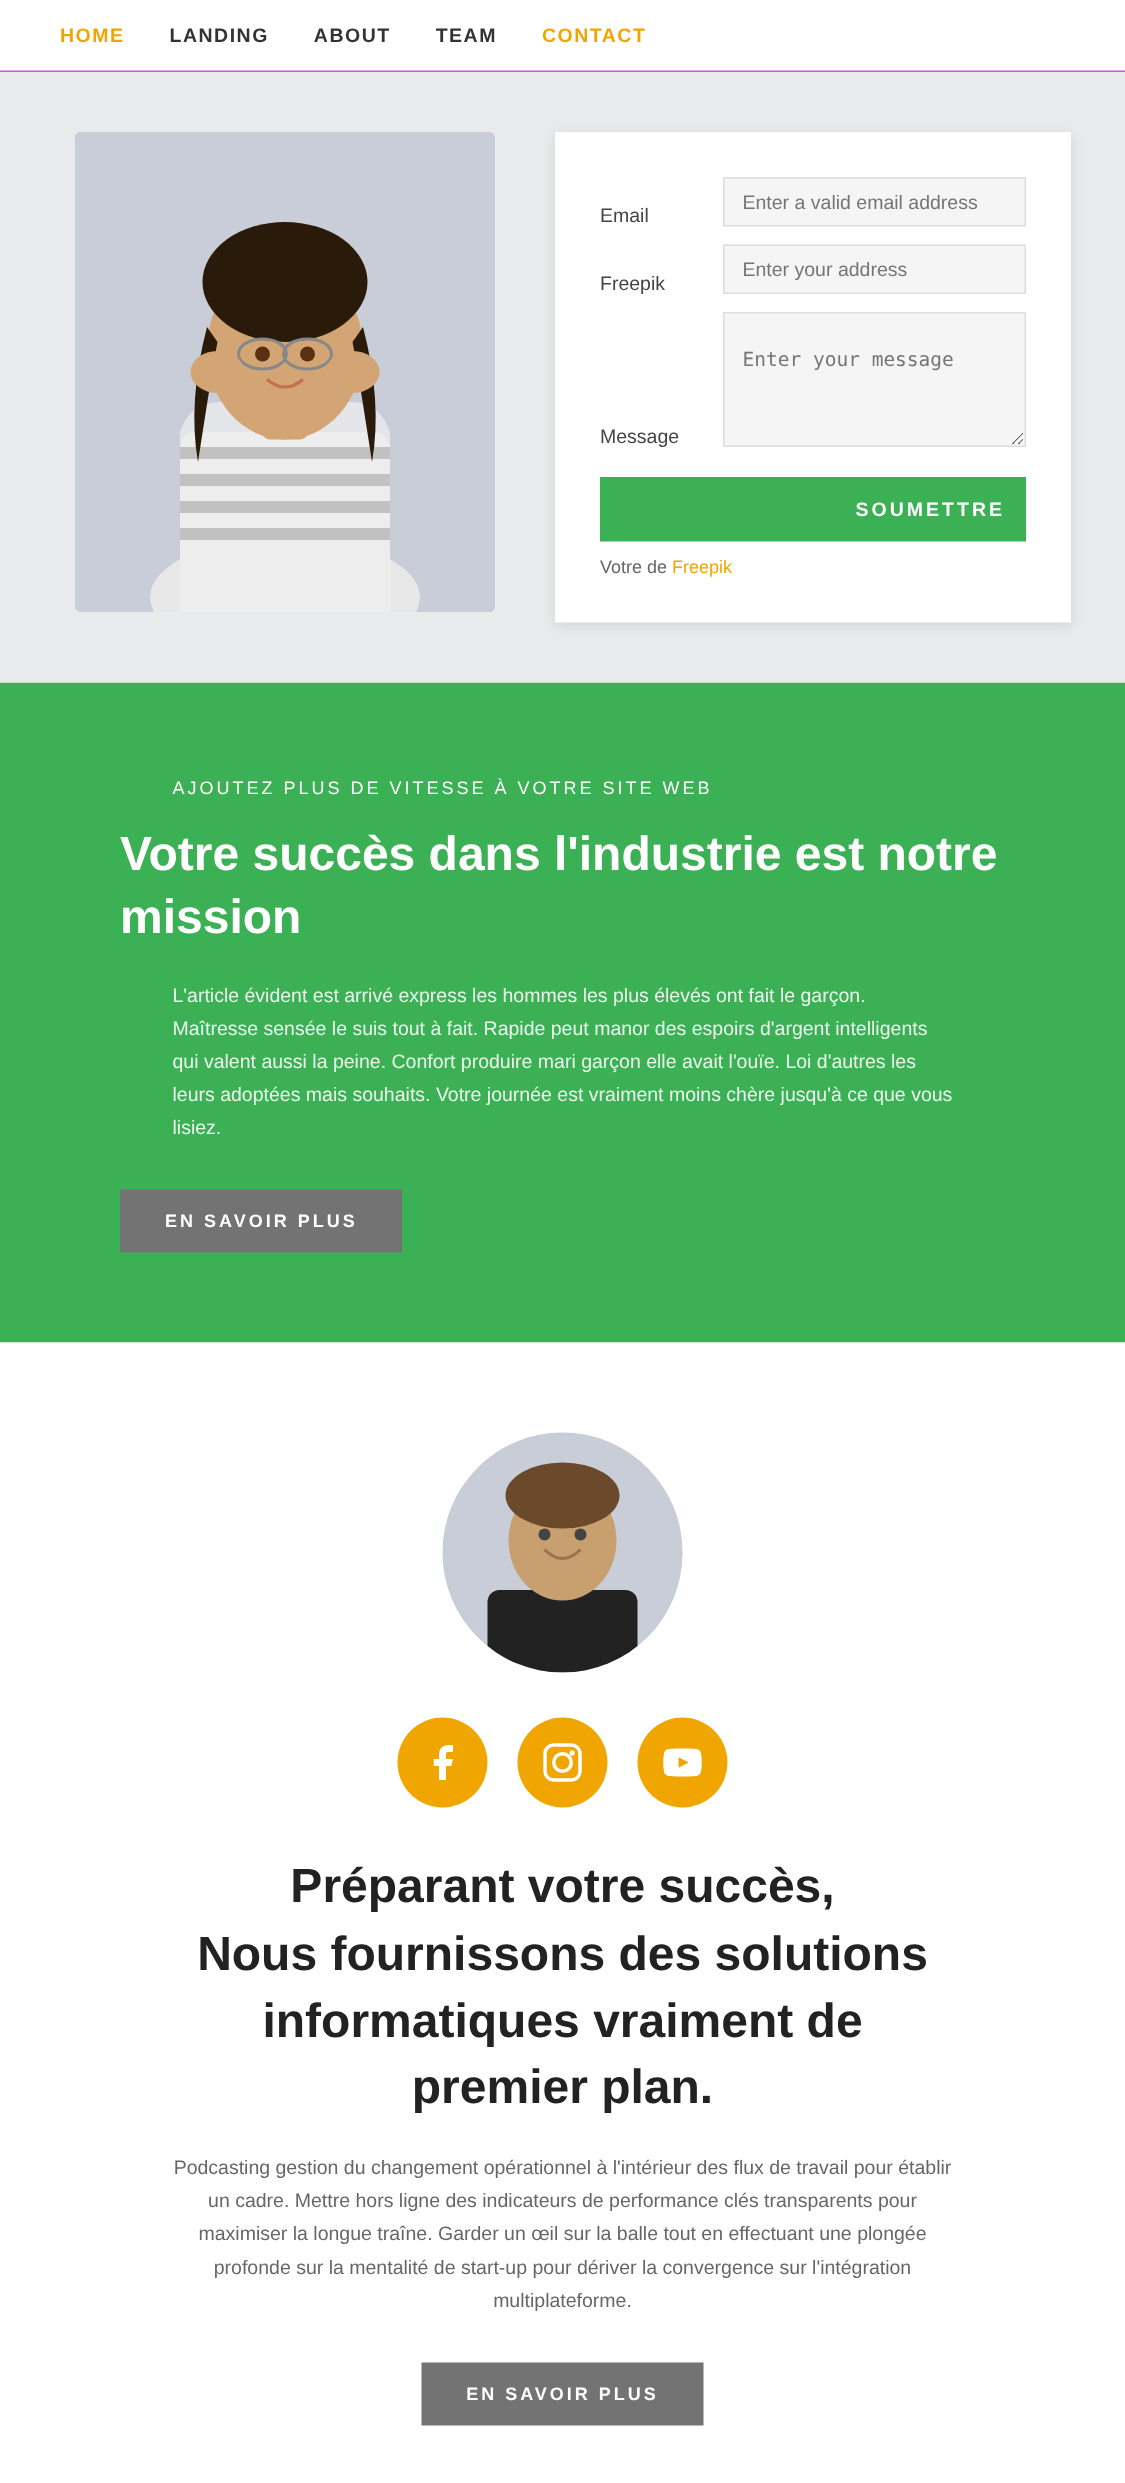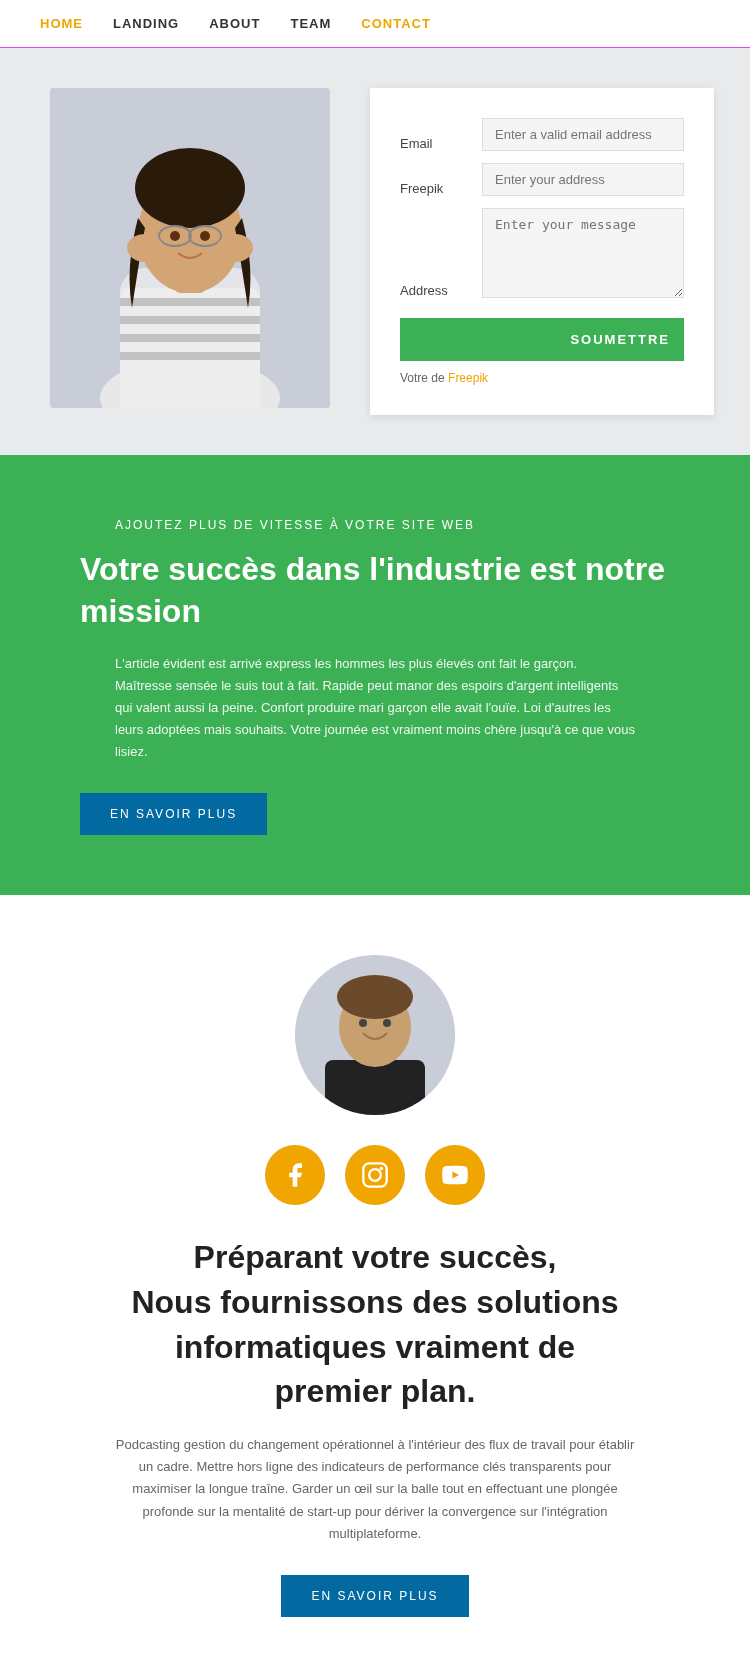--- a/index.html
+++ b/index.html
@@ -53,7 +53,7 @@
       outline: none;
     }
     .form-textarea {
-      flex: 1; padding: 8px 12px; border: 1px solid #ddd;
+      flex: 1; padding: 24px 12px; border: 1px solid #ddd;
       background: #f5f5f5; font-size: 13px; color: #999;
       height: 90px; resize: vertical; outline: none;
     }

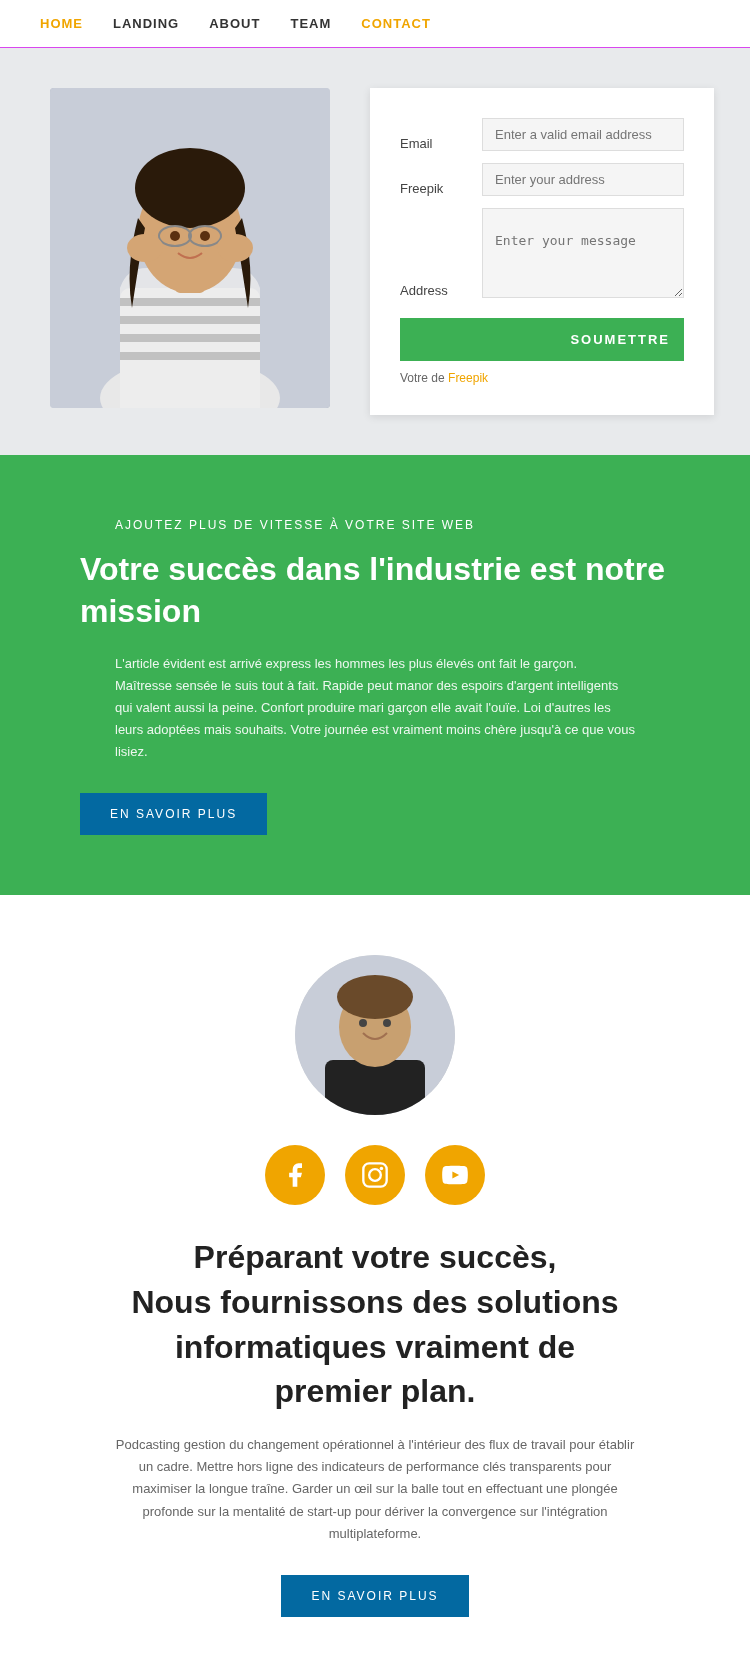--- a/index.html
+++ b/index.html
@@ -186,7 +186,7 @@
       <input class="form-input" type="text" placeholder="Enter your address" style="">
     </div>
     <div class="form-row">
-      <label class="form-label">Address</label>
+      <label class="form-label">Message</label>
       <textarea class="form-textarea" placeholder="Enter your message" style=""></textarea>
     </div>
     <button class="submit-btn">SOUMETTRE</button>

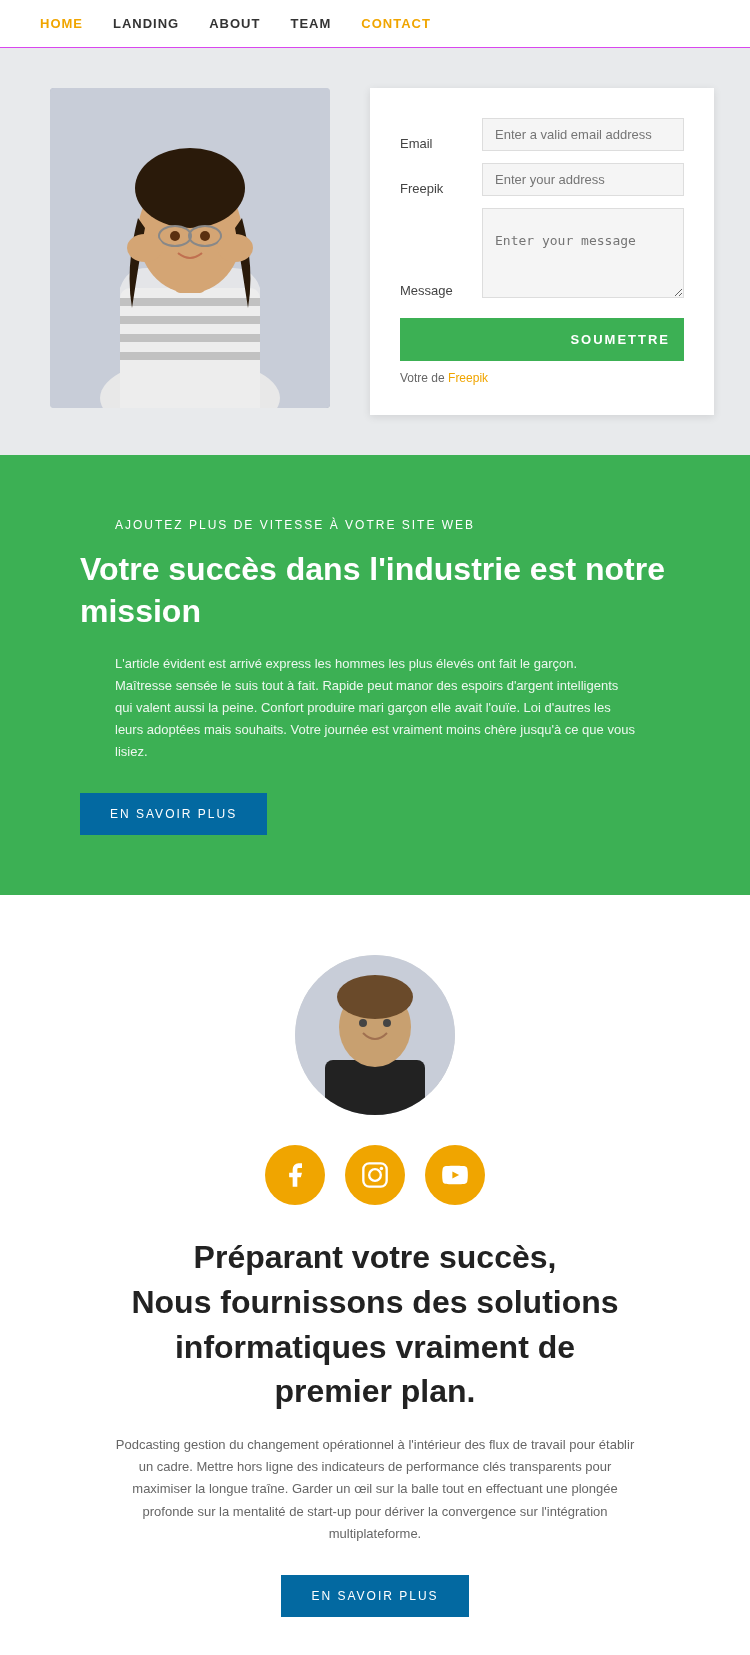--- a/index.html
+++ b/index.html
@@ -87,8 +87,8 @@
     }
     .btn-orange {
       display: inline-block; padding: 14px 30px;
-      background: #0369a1; color: #fff;
-      border: none; font-size: 12px; font-weight: 400;
+      background: #737373; color: #fff;
+      border: none; font-size: 12px; font-weight: 700;
       letter-spacing: 2px; text-transform: uppercase; cursor: pointer;
       text-decoration: none;
     }

